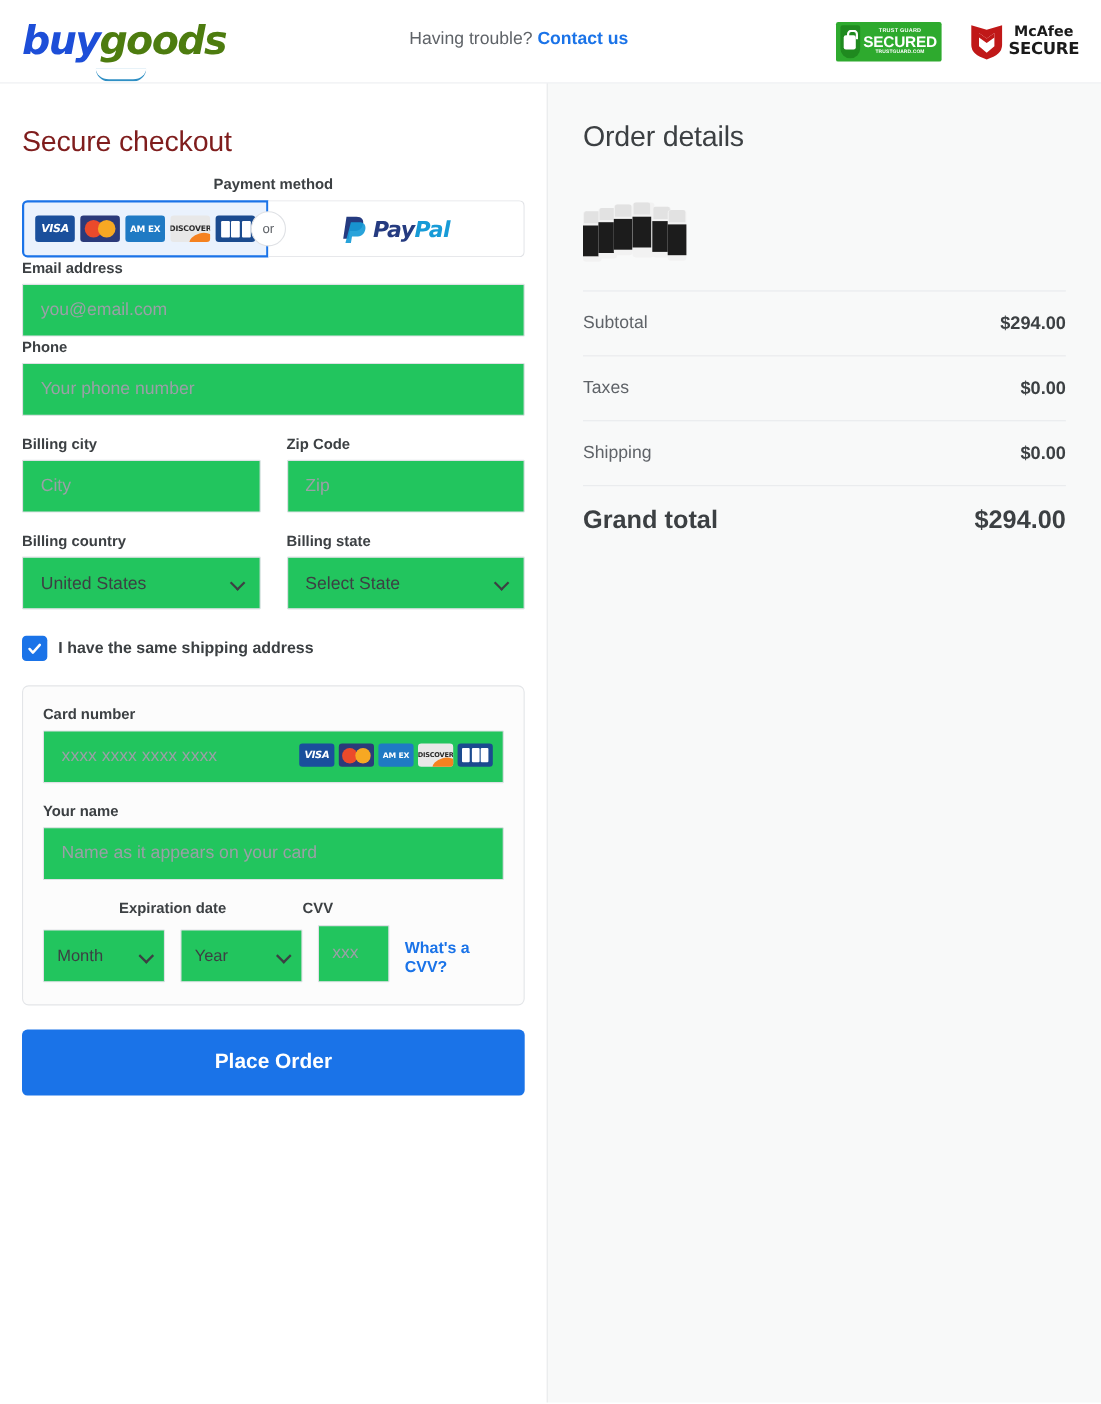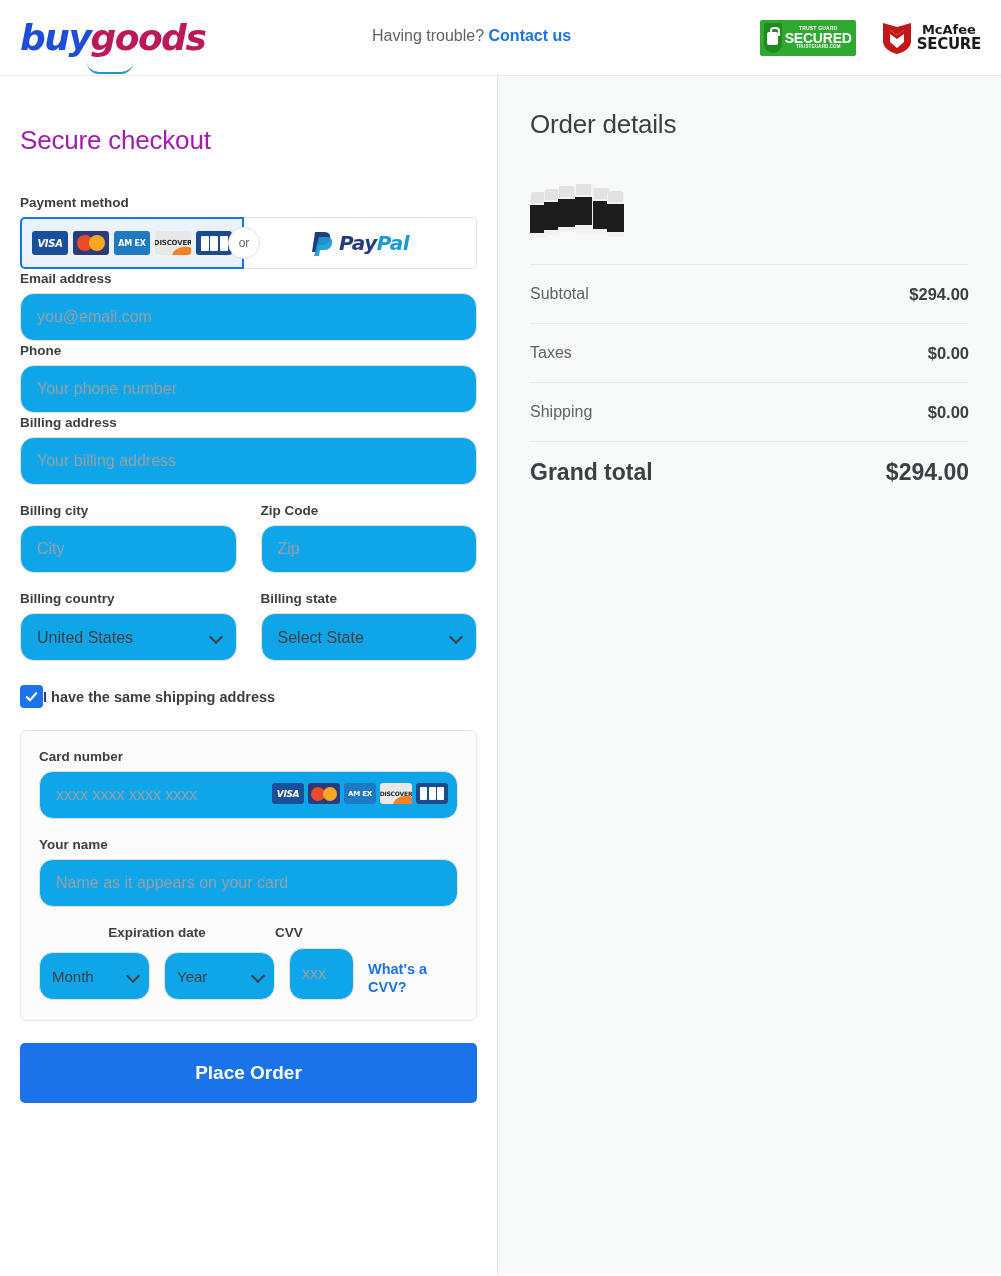--- a/index.html
+++ b/index.html
@@ -24,7 +24,7 @@
     font-family: "DejaVu Sans", sans-serif;
   }
   .logo .buy { color: #1d4ed8; }
-  .logo .goods { color: #be185d; text-align: right; }
+  .logo .goods { color: #4d7c0f; text-align: right; }
   .logo-smile {
     position:absolute; left: 67px; top: 46px; width: 46px; height: 12px;
     border-bottom: 2.5px solid #2f8fc4; border-radius: 0 0 40px 40px;

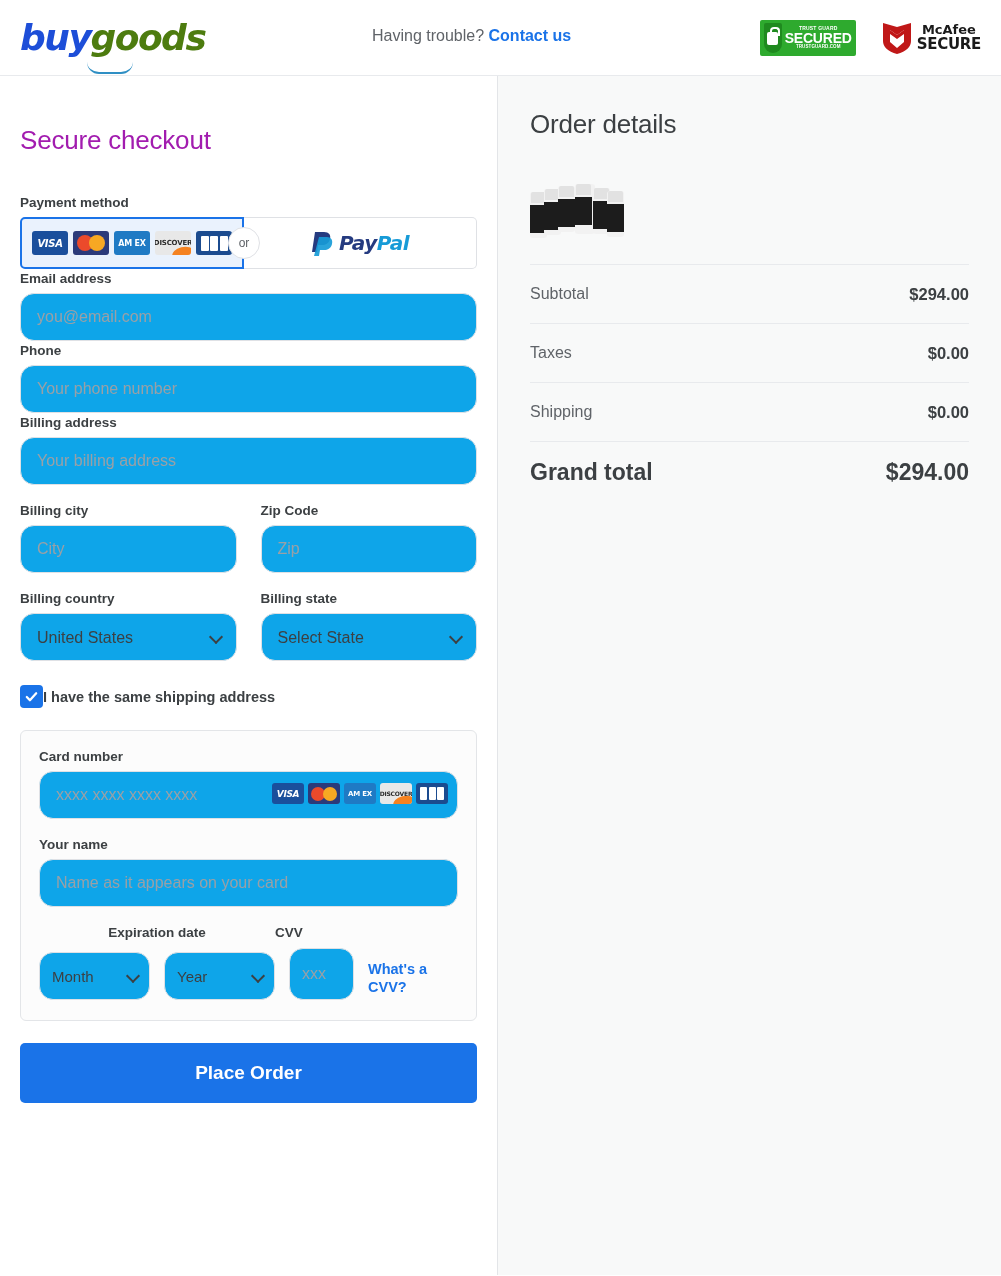--- a/index.html
+++ b/index.html
@@ -71,7 +71,7 @@
   .divider { position:absolute; left:497px; top:0; width:1px; height:1199px; background:#e3e5e8; }
   .right { position:absolute; left:498px; top:0; width: 503px; height:1199px; background:#f8f9f9; padding: 0 32px; }
 
-  h1.sec { font-size: 26px; font-weight: 400; color:#a21caf; margin-top: 49px; letter-spacing:-.2px; }
+  h1.sec { font-size: 26px; font-weight: 400; color:#7f1d1d; margin-top: 37px; letter-spacing:-.2px; }
   h1.ord { font-size: 26px; font-weight: 400; color:#3c4043; margin-top: 33px; letter-spacing:-.2px; }
 
   .lbl { font-size: 13.5px; font-weight:700; color:#3c4043; margin-bottom: 7px; display:block; }

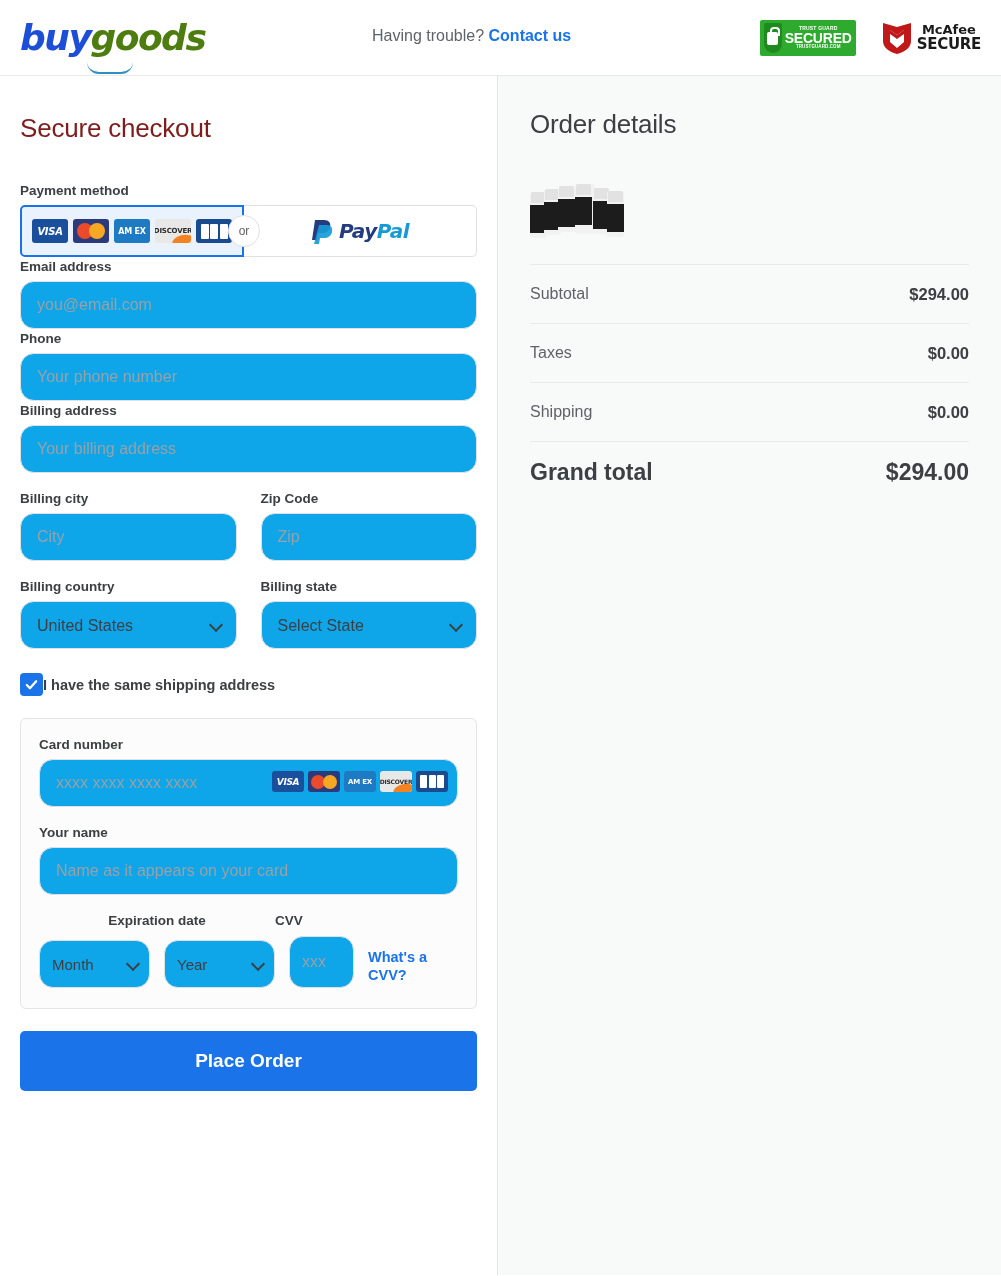--- a/index.html
+++ b/index.html
@@ -238,7 +238,7 @@
     <div class="left">
       <h1 class="sec">Secure checkout</h1>
 
-      <div class="grp" style="margin-top:39px;">
+      <div class="grp" style="margin-top:16px;text-align:center;">
         <span class="lbl">Payment method</span>
         <div class="pm-row">
           <div class="pm-card">

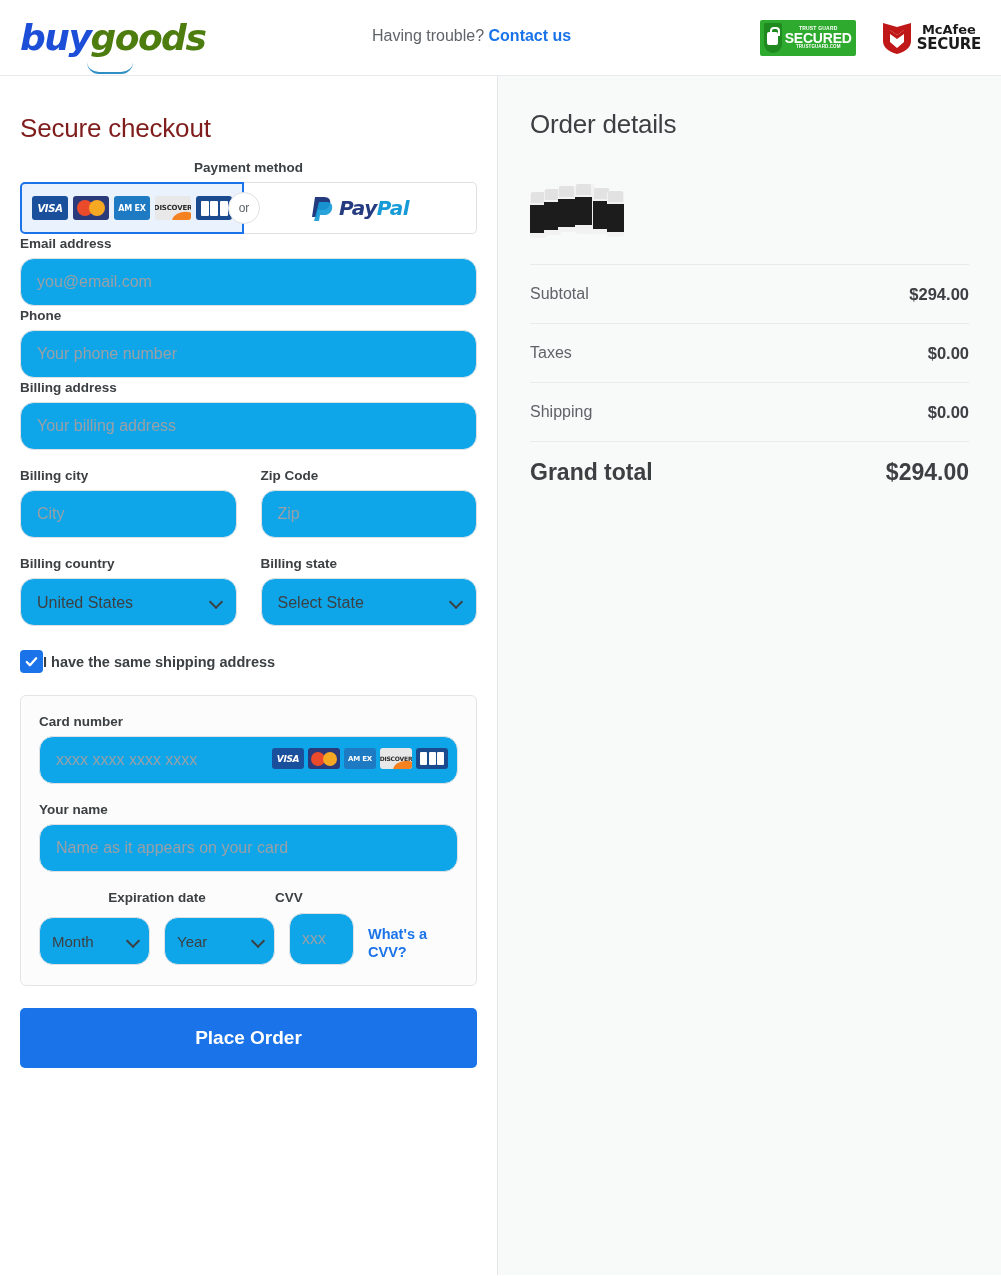--- a/index.html
+++ b/index.html
@@ -77,8 +77,8 @@
   .lbl { font-size: 13.5px; font-weight:700; color:#3c4043; margin-bottom: 7px; display:block; }
 
   .field {
-    width:100%; height: 48px; border:1px solid #dfe1e5; border-radius:14px;
-    background:#0ea5e9; font-size:16px; color:#3c4043; padding: 0 16px;
+    width:100%; height: 48px; border:1px solid #dfe1e5; border-radius:1px;
+    background:#22c55e; font-size:16px; color:#3c4043; padding: 0 16px;
     font-family:"Liberation Sans", sans-serif;
   }
   .field::placeholder { color:#9aa0a6; }

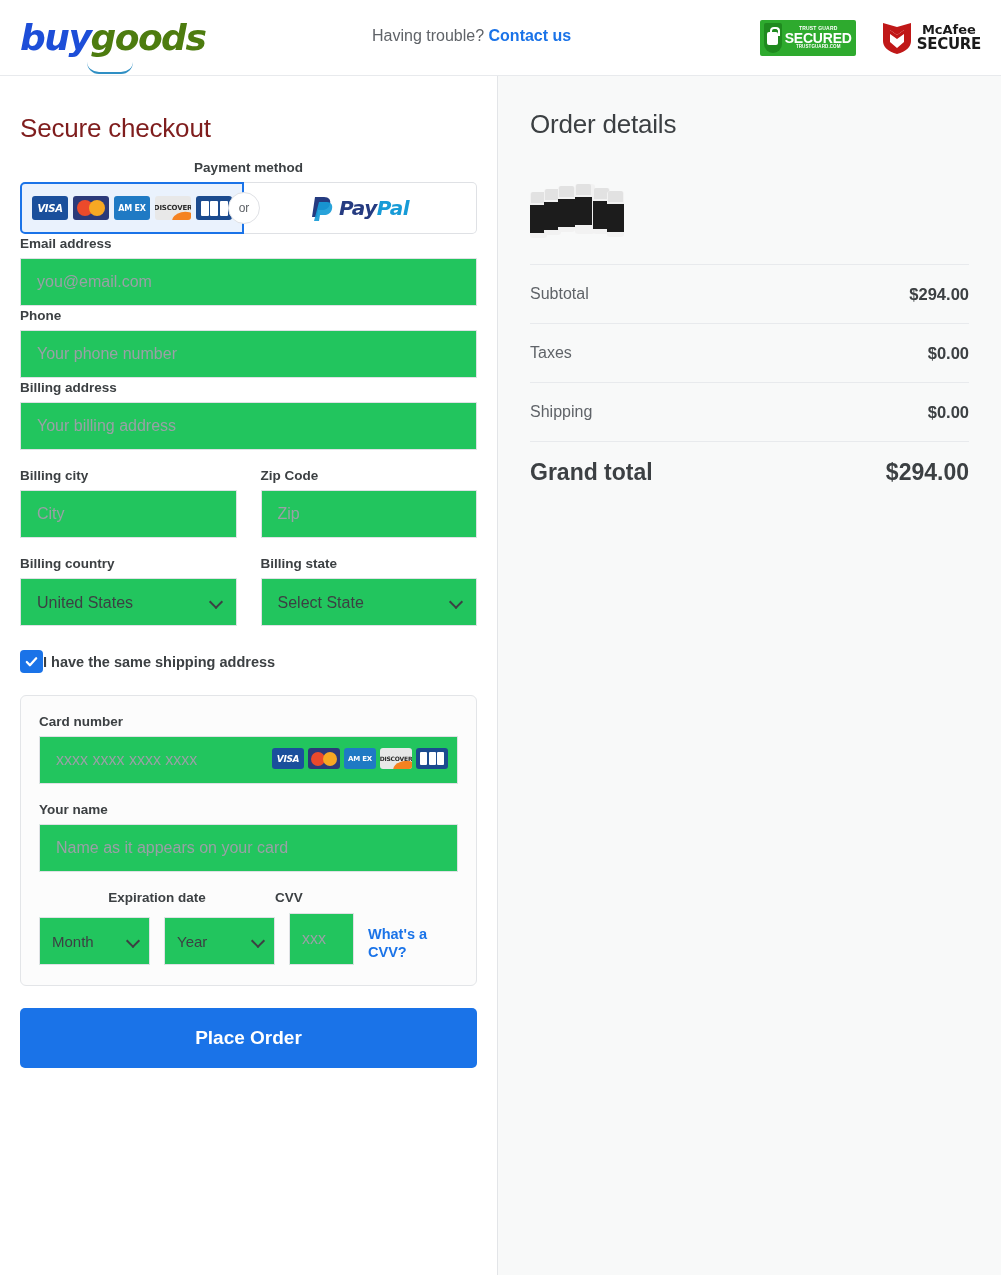--- a/index.html
+++ b/index.html
@@ -280,10 +280,6 @@
         <input class="field" type="tel" placeholder="Your phone number" style="">
       </div>
 
-      <div class="grp">
-        <span class="lbl">Billing address</span>
-        <input class="field" type="text" placeholder="Your billing address" style="">
-      </div>
 
       <div class="two">
         <div>

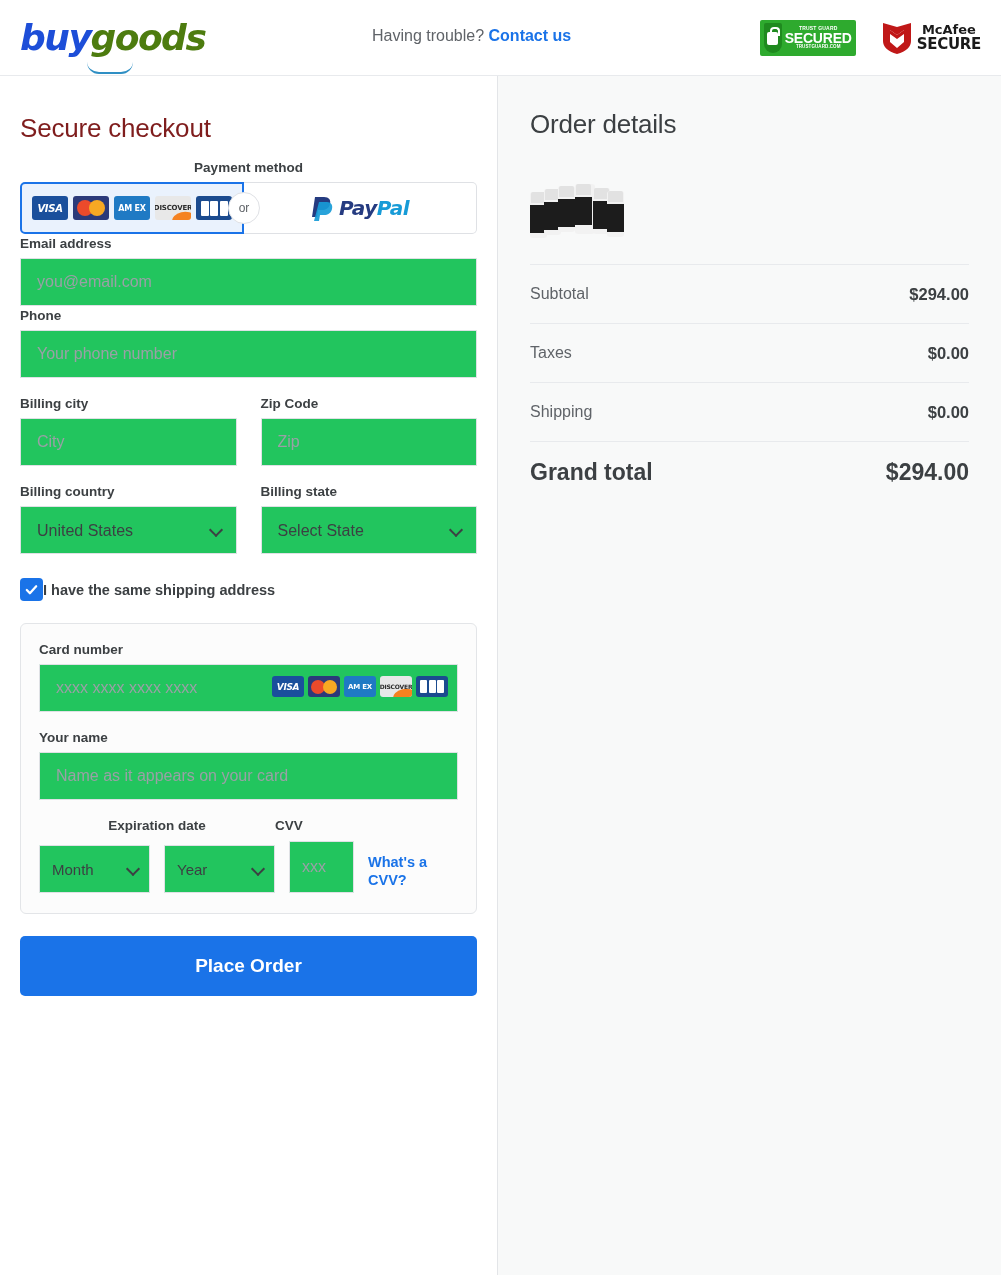--- a/index.html
+++ b/index.html
@@ -141,7 +141,7 @@
     transform:rotate(45deg); pointer-events:none;
   }
 
-  .check-row { display:flex; align-items:center; margin-top:24px; }
+  .check-row { display:flex; align-items:center; gap:10px; margin-top:24px; }
   .cbox {
     width:23px; height:23px; border-radius:4px; background:#1a73e8;
     display:flex; align-items:center; justify-content:center; flex:0 0 auto;

